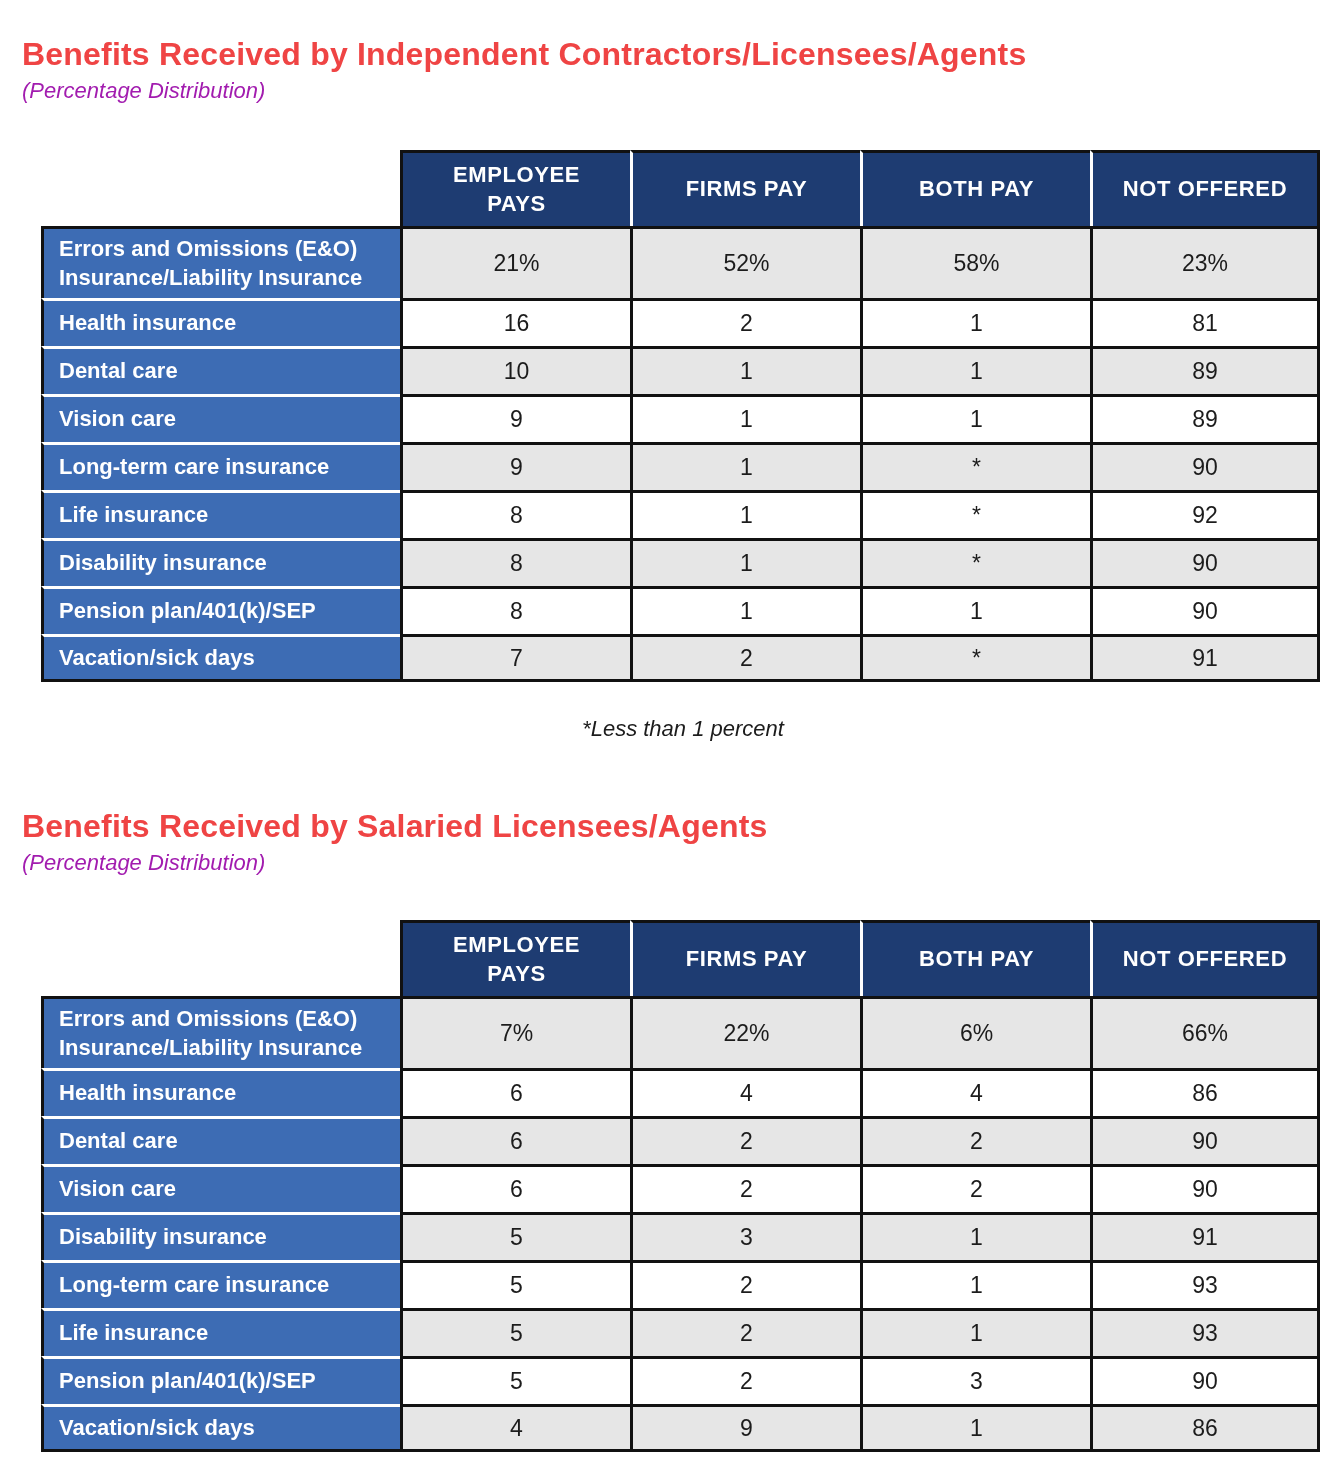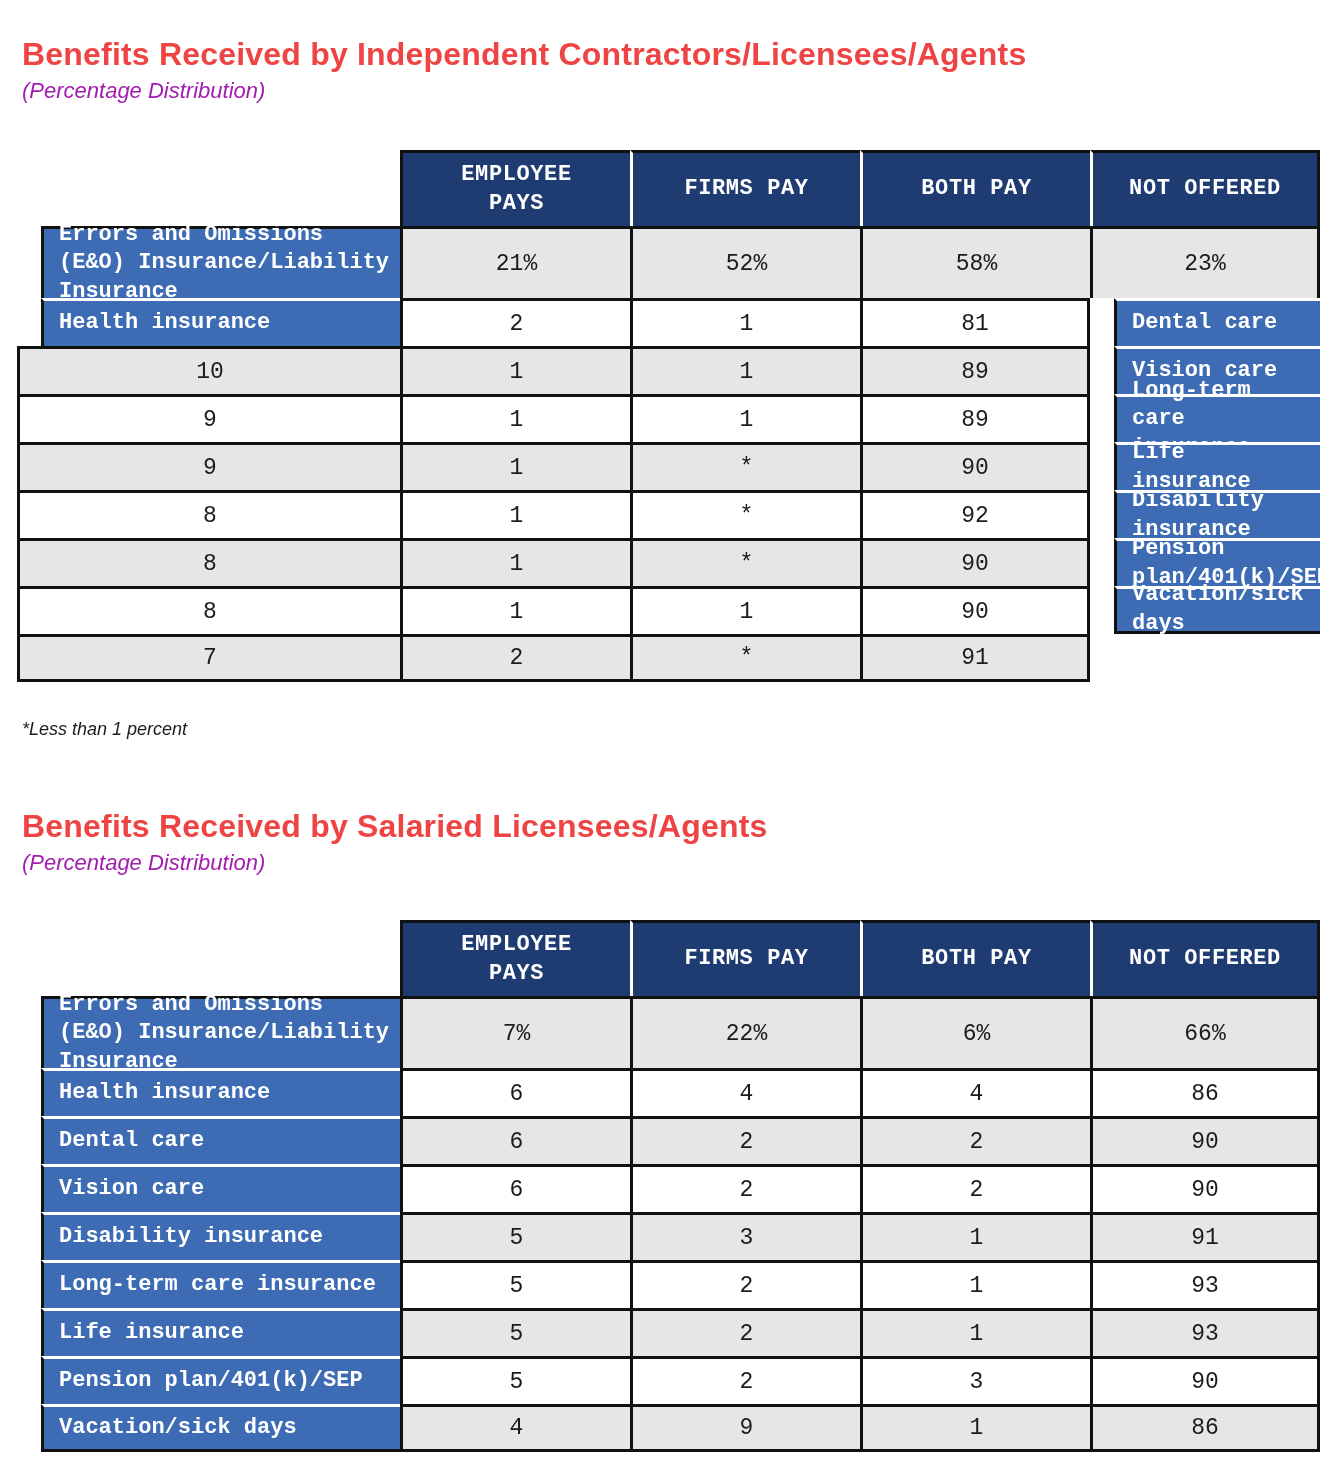--- a/index.html
+++ b/index.html
@@ -35,7 +35,6 @@
     grid-template-rows: 76px 72px repeat(8, 48px);
     width: 1303px;
     margin-top: 46px;
-    font-family: Liberation Mono, monospace;
   }
   .tbl.second { margin-top: 44px; }
 

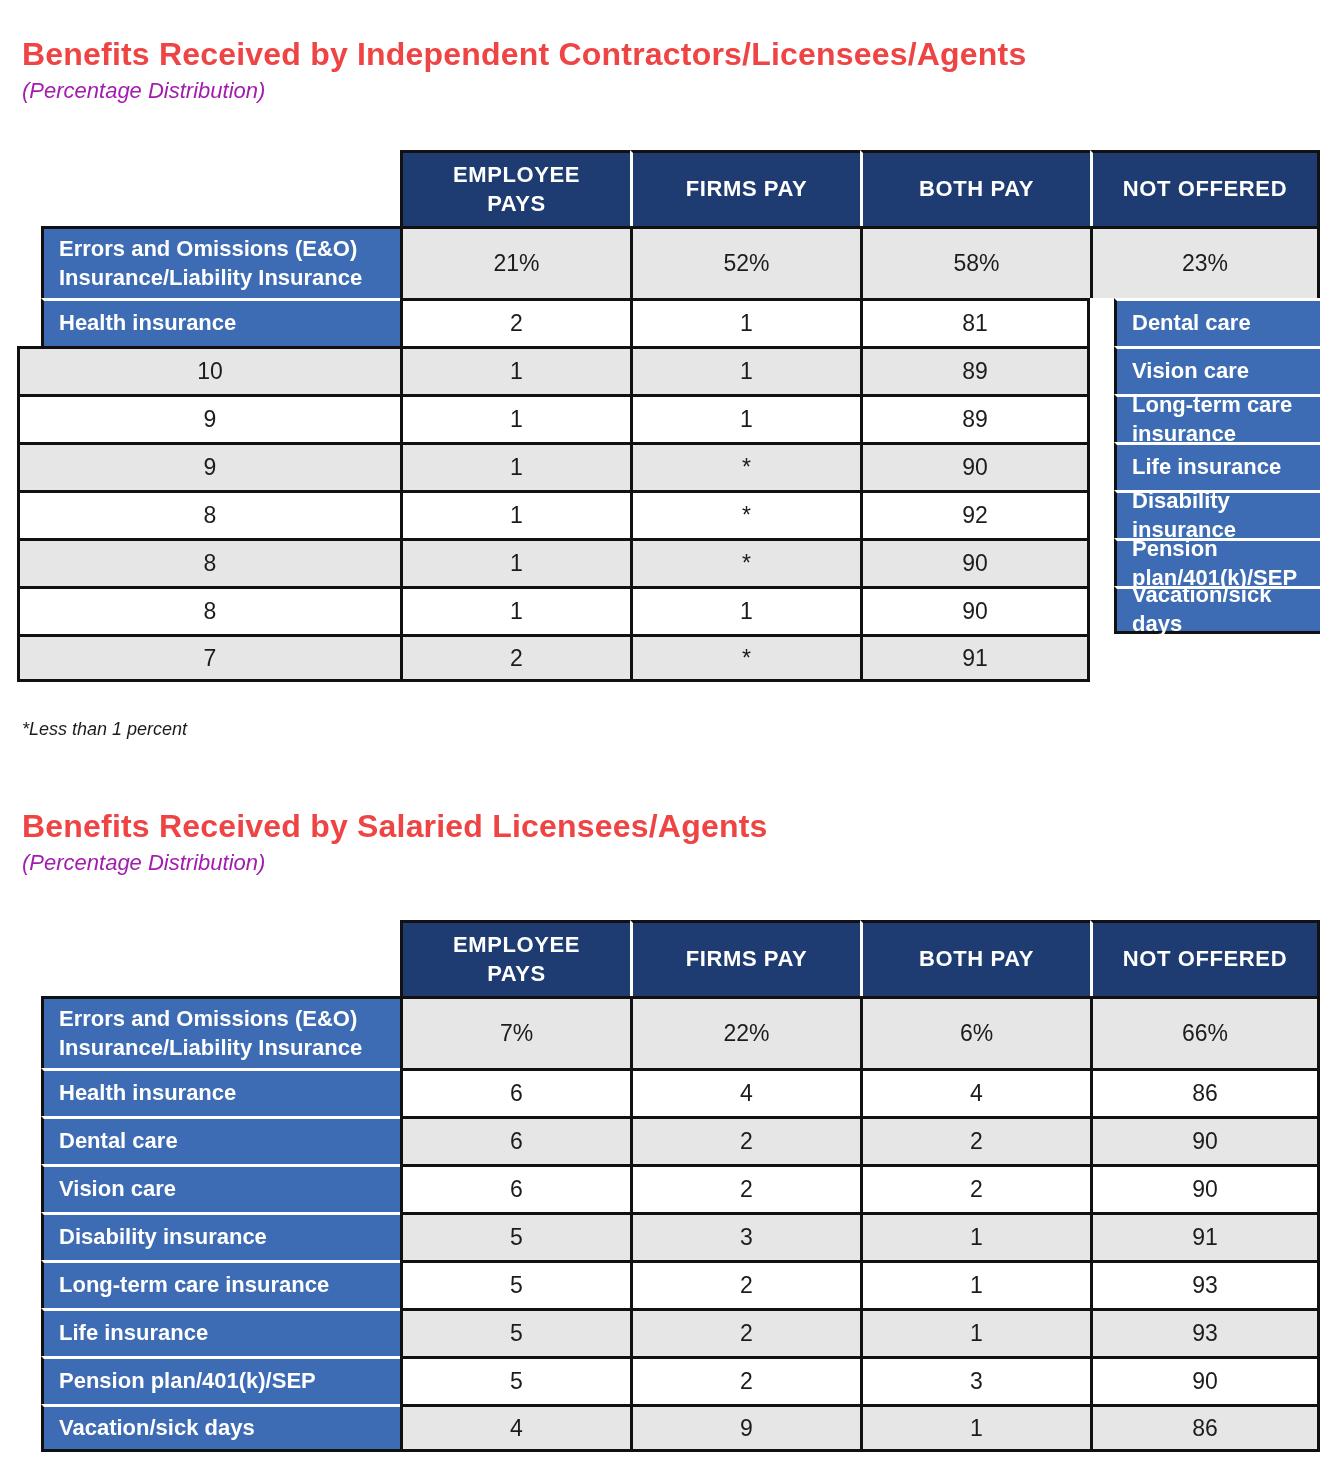--- a/index.html
+++ b/index.html
@@ -98,6 +98,7 @@
     <div class="d g lc">23%</div>
 
     <div class="lb">Health insurance</div>
+    <div class="d w">16</div>
     <div class="d w">2</div>
     <div class="d w">1</div>
     <div class="d w lc">81</div>

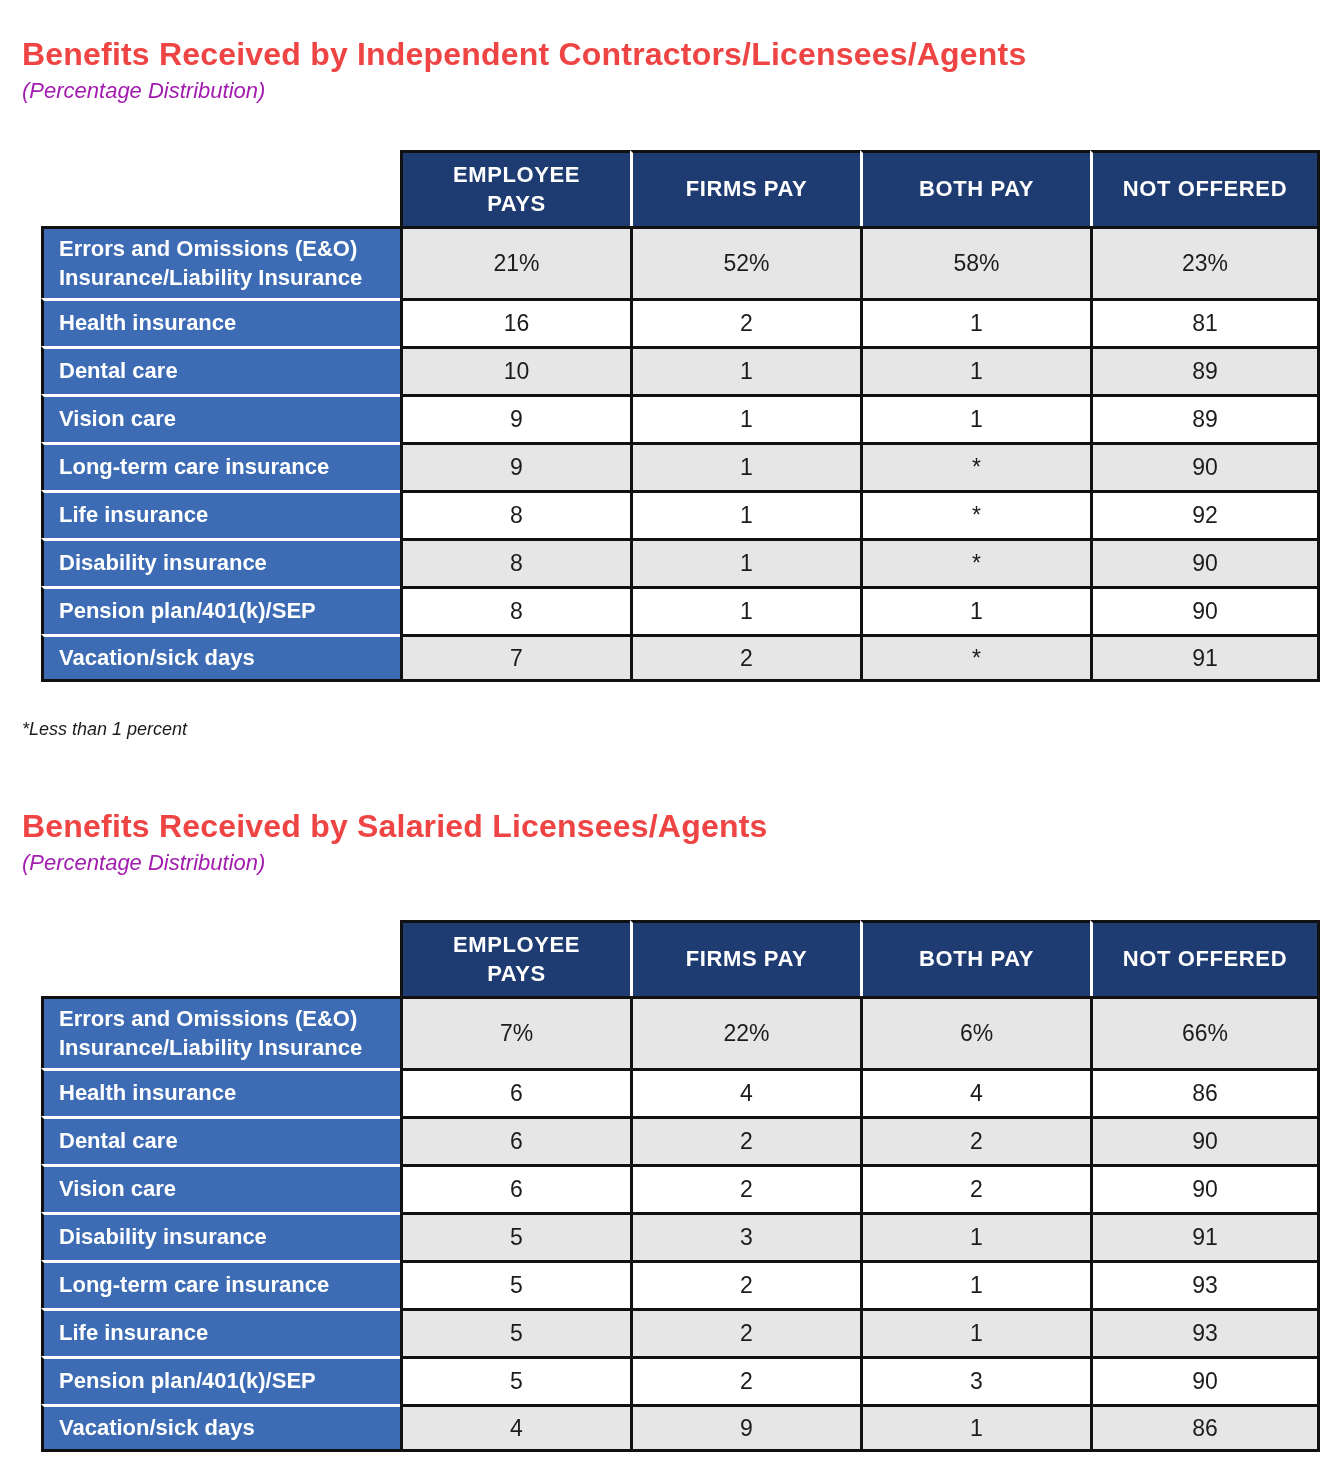--- a/index.html
+++ b/index.html
@@ -24,8 +24,8 @@
   }
   .footnote {
     margin: 34px 0 0 5px;
-    font-size: 18px; line-height: 26px;
-    font-style: italic; color: #1c1c1c;
+    font-size: 22px; line-height: 26px;
+    font-style: italic; color: #1c1c1c; text-align: center;
   }
   .title.second { margin-top: 66px; }
 

